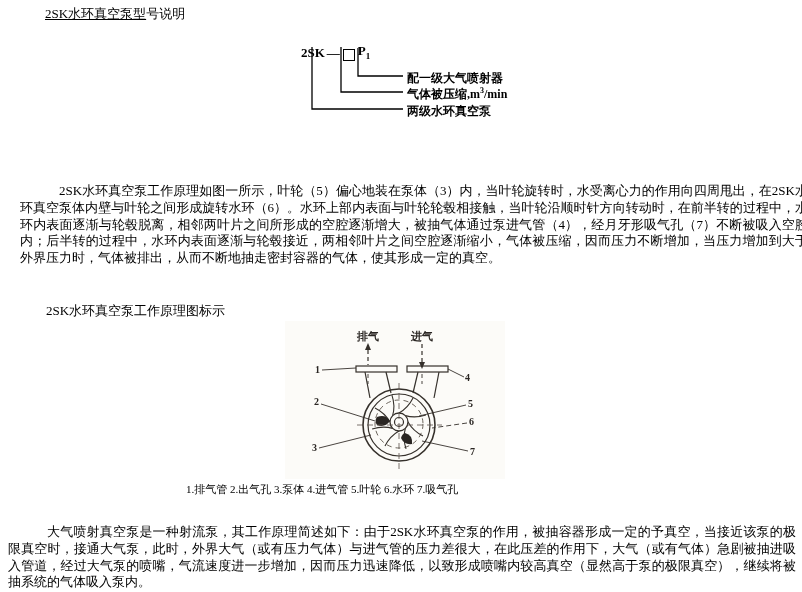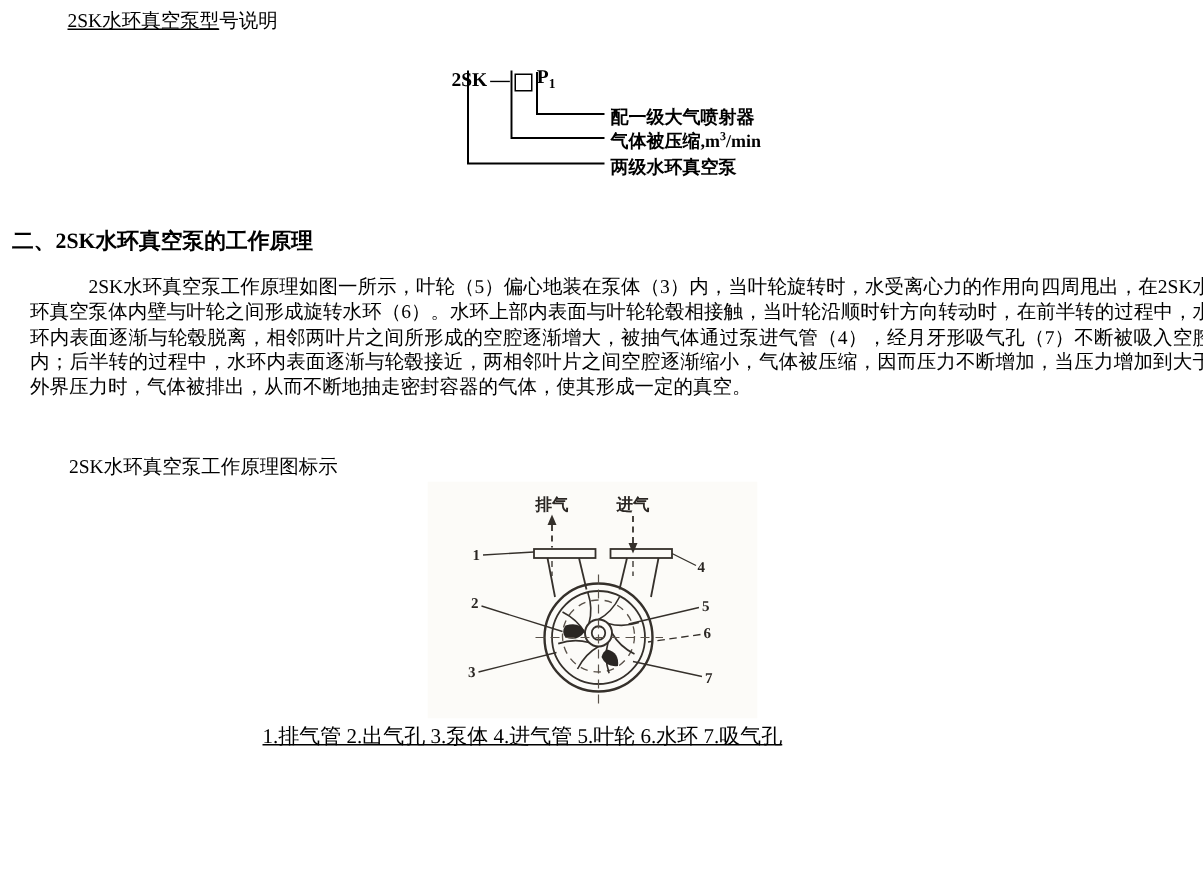--- a/index.html
+++ b/index.html
@@ -84,7 +84,6 @@
     <div class="model-label ml-3">两级水环真空泵</div>
   </div>
 
-  <div class="section-heading">二、2SK水环真空泵的工作原理</div>
 
   <div class="para para-1">2SK水环真空泵工作原理如图一所示，叶轮（5）偏心地装在泵体（3）内，当叶轮旋转时，水受离心力的作用向四周甩出，在2SK水环真空泵体内壁与叶轮之间形成旋转水环（6）。水环上部内表面与叶轮轮毂相接触，当叶轮沿顺时针方向转动时，在前半转的过程中，水环内表面逐渐与轮毂脱离，相邻两叶片之间所形成的空腔逐渐增大，被抽气体通过泵进气管（4），经月牙形吸气孔（7）不断被吸入空腔内；后半转的过程中，水环内表面逐渐与轮毂接近，两相邻叶片之间空腔逐渐缩小，气体被压缩，因而压力不断增加，当压力增加到大于外界压力时，气体被排出，从而不断地抽走密封容器的气体，使其形成一定的真空。</div>
 

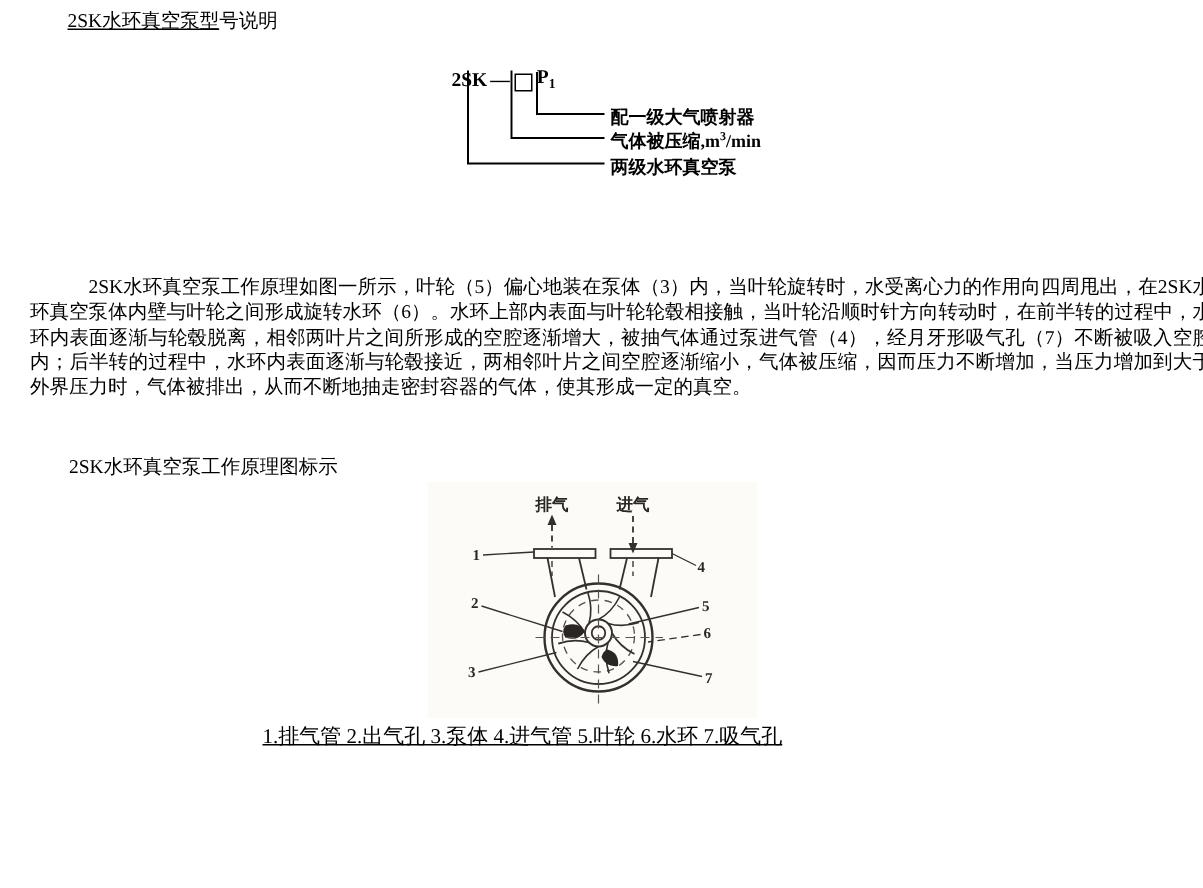--- a/index.html
+++ b/index.html
@@ -54,8 +54,8 @@
   }
   .pump-figure{position:absolute;left:285px;top:321px;}
   .fig-caption{
-    position:absolute;left:175px;top:482px;
-    font-size:14px;white-space:nowrap;text-decoration:underline;
+    position:absolute;left:186px;top:482px;
+    font-size:11px;white-space:nowrap;
   }
 </style>
 </head>

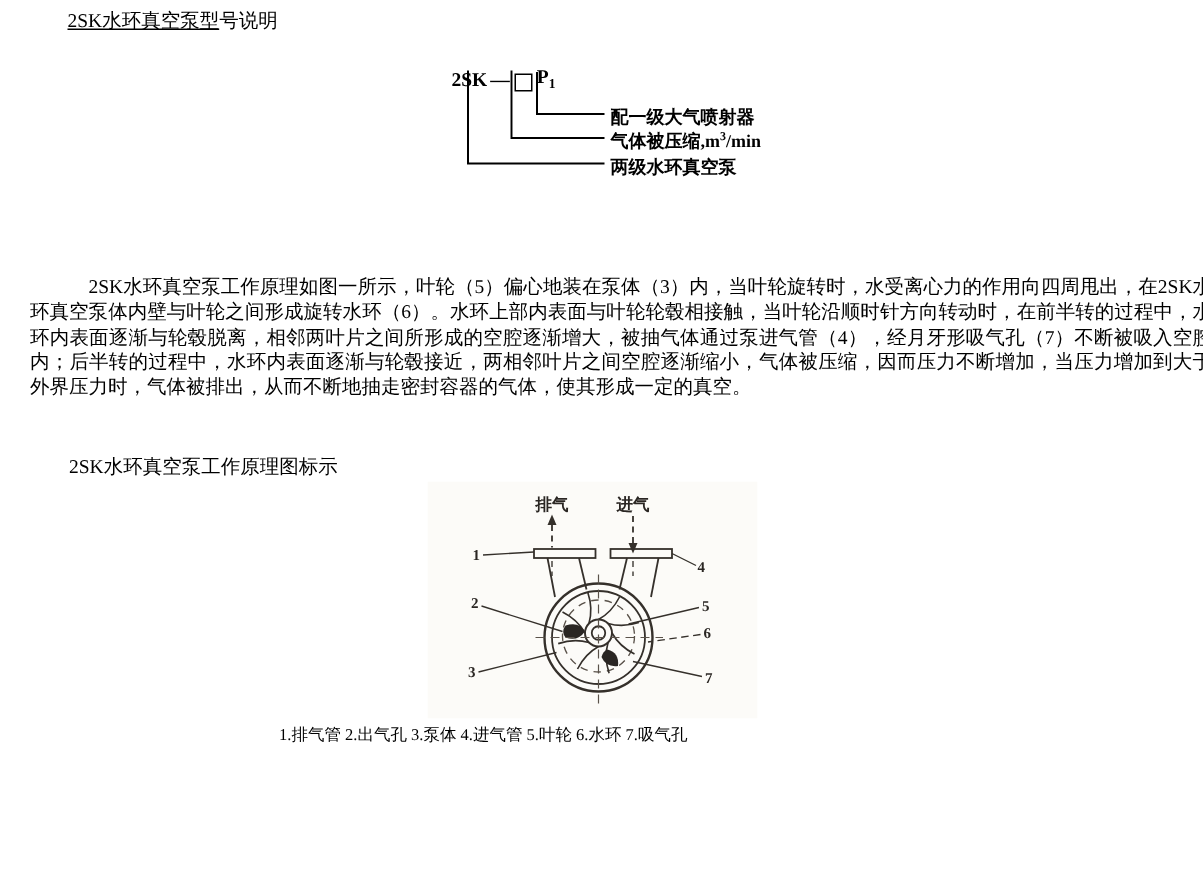--- a/index.html
+++ b/index.html
@@ -171,6 +171,7 @@
 
   <div class="fig-caption">1.排气管 2.出气孔 3.泵体 4.进气管 5.叶轮 6.水环 7.吸气孔</div>
 
+  <div class="para para-2">大气喷射真空泵是一种射流泵，其工作原理简述如下：由于2SK水环真空泵的作用，被抽容器形成一定的予真空，当接近该泵的极限真空时，接通大气泵，此时，外界大气（或有压力气体）与进气管的压力差很大，在此压差的作用下，大气（或有气体）急剧被抽进吸入管道，经过大气泵的喷嘴，气流速度进一步增加，因而压力迅速降低，以致形成喷嘴内较高真空（显然高于泵的极限真空），继续将被抽系统的气体吸入泵内。</div>
 
 </div>
 

